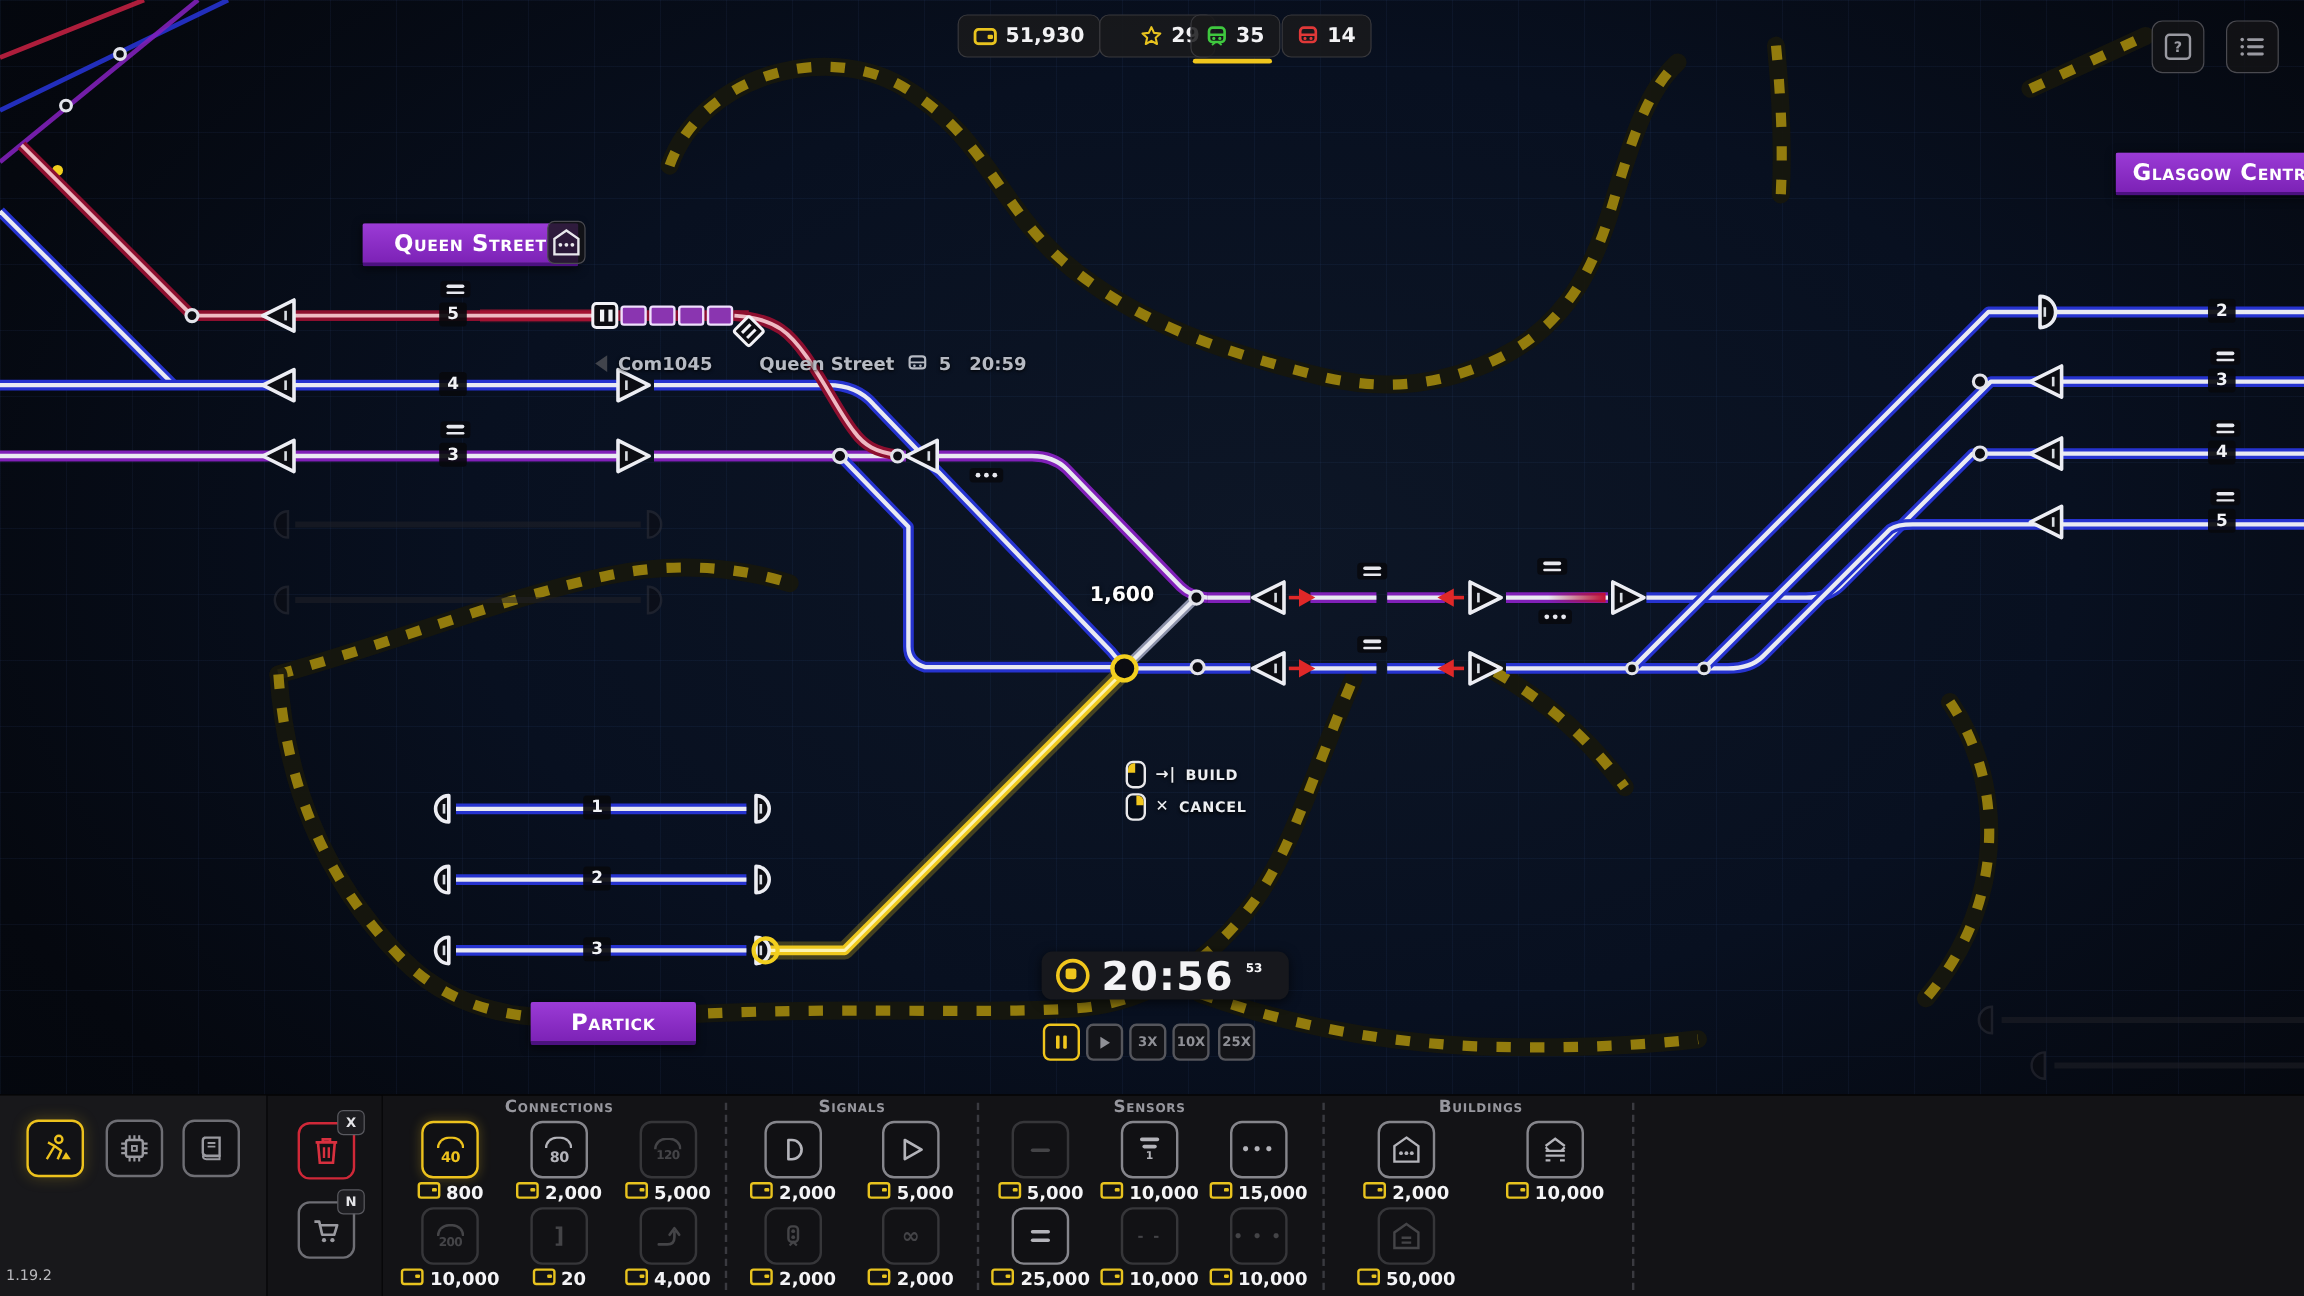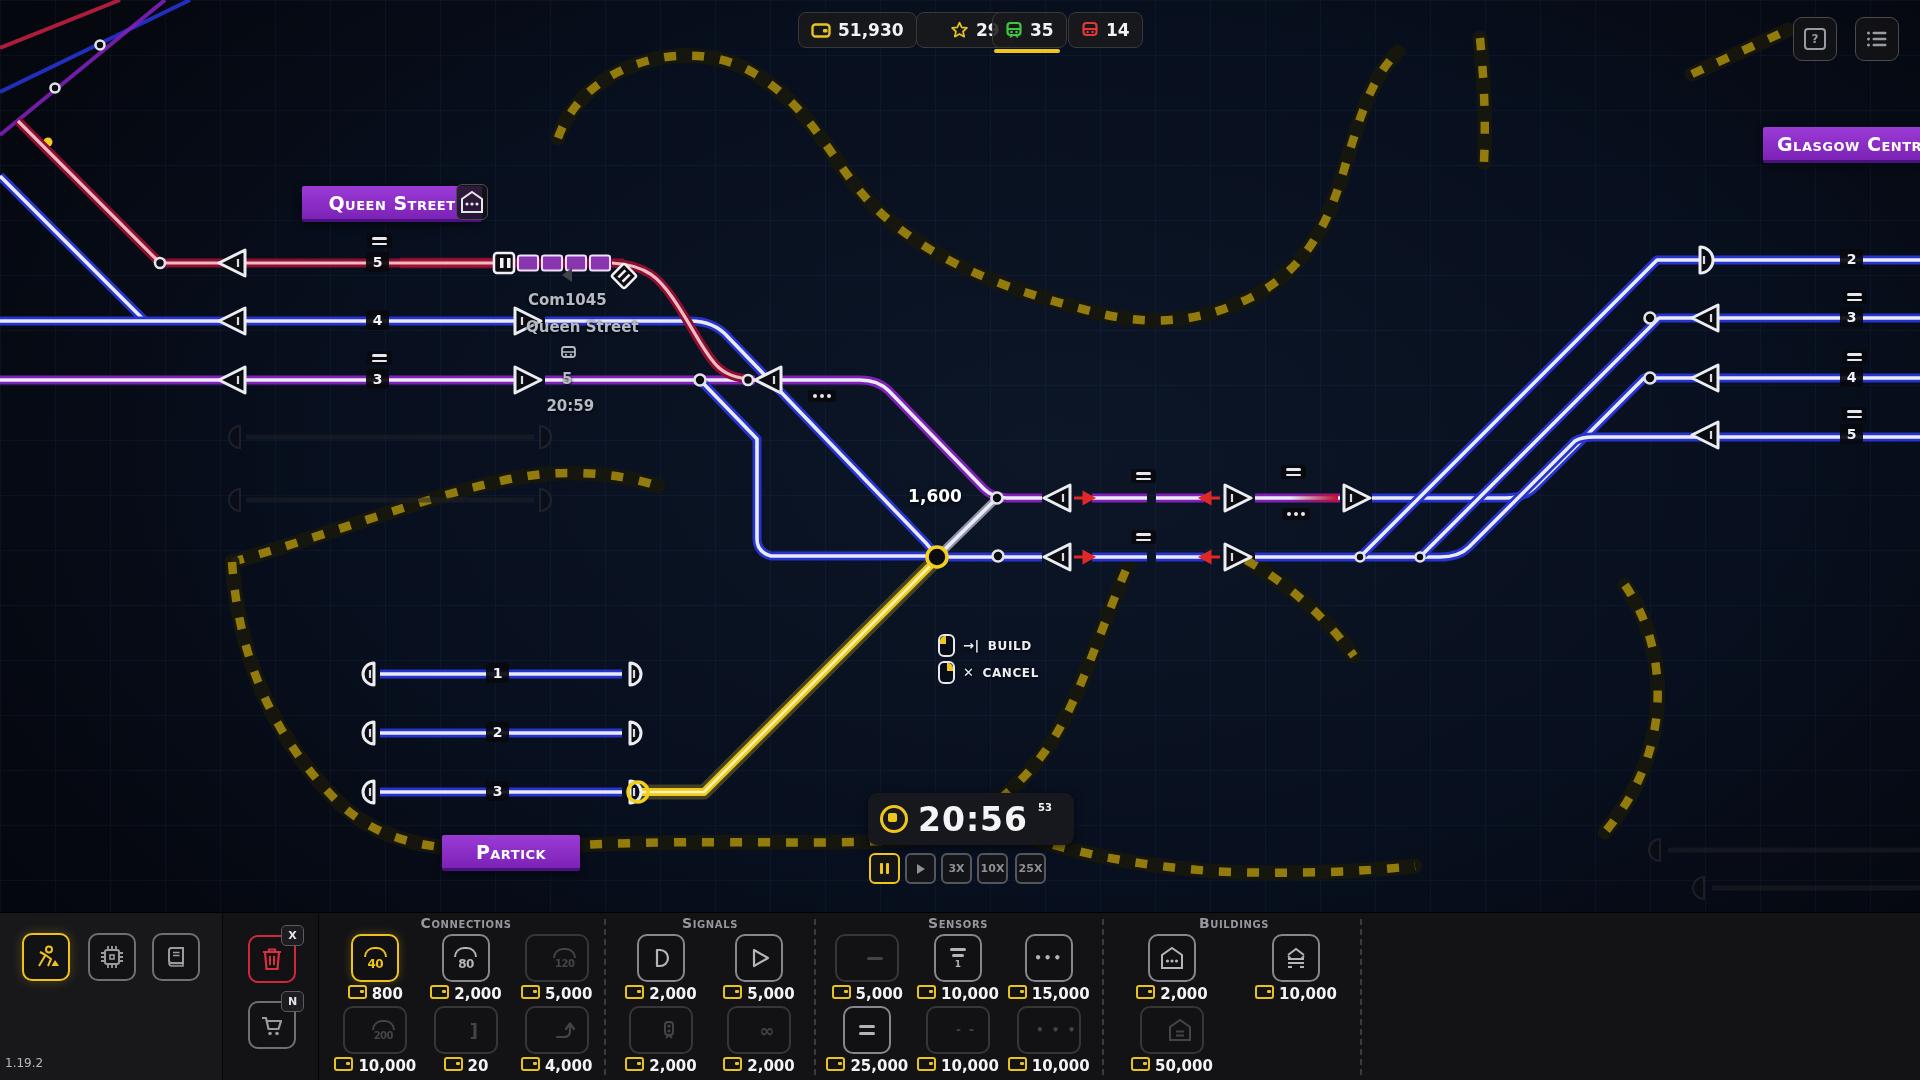--- a/index.html
+++ b/index.html
@@ -382,7 +382,7 @@
         <i></i>
       </div>
 
-    <div id="train-label" style="left:496px;top:268px;flex-direction:column;">
+    <div id="train-label" style="left:496px;top:294px;">
       <span class="tri-left"></span>
       <span>Com1045</span>
       <span style="margin-left:30px;">Queen Street</span>

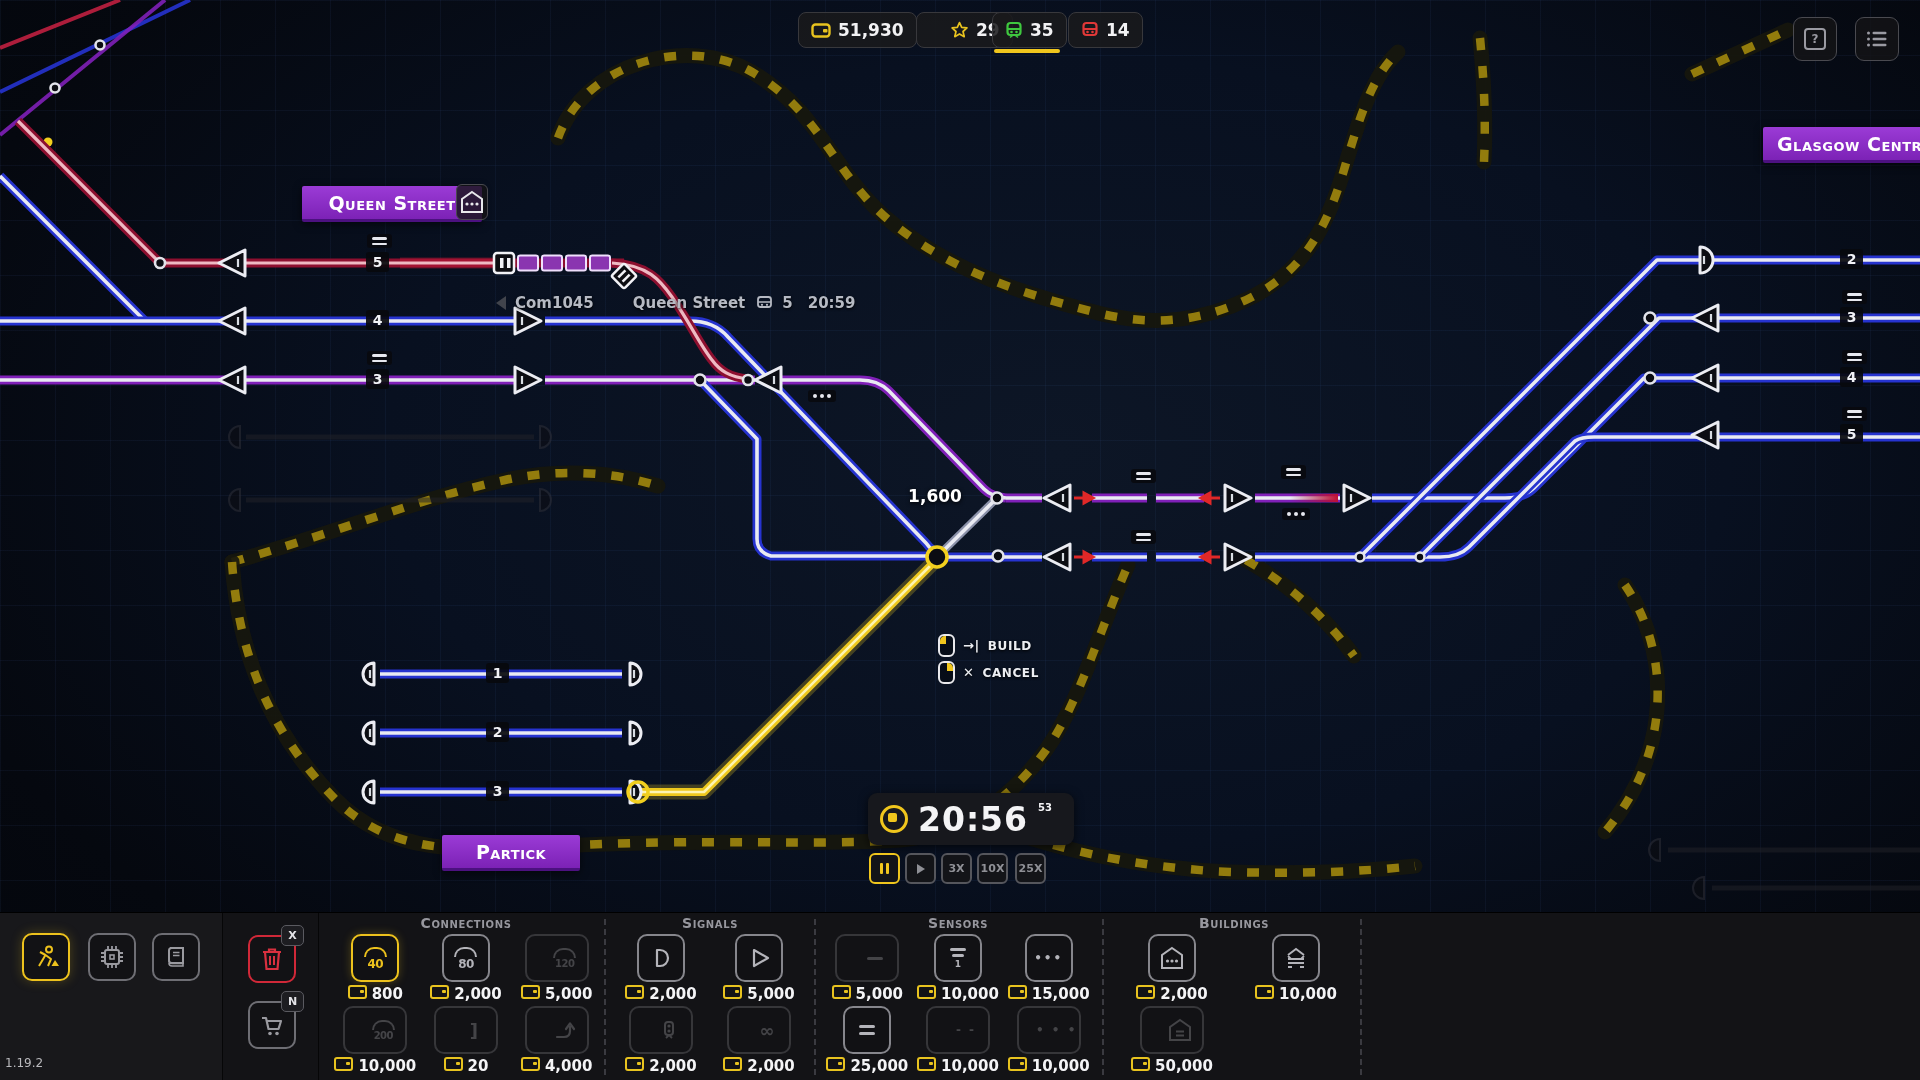--- a/index.html
+++ b/index.html
@@ -69,7 +69,7 @@
   .hglyph{font-size:13px;}
 
   
-  #clock-panel{position:absolute;left:868px;top:793px;width:182px;height:52px;background:#17181d;
+  #clock-panel{position:absolute;left:868px;top:793px;width:182px;height:40px;background:#17181d;
     border-radius:9px;display:flex;align-items:center;padding:0 12px;gap:10px;box-shadow:0 2px 10px #000a;}
   .stopico{width:22px;height:22px;border:3px solid #f0c61d;border-radius:50%;position:relative;flex:none;}
   .stopico::before{content:"";position:absolute;left:5px;top:5px;width:9px;height:9px;background:#f0c61d;border-radius:2px;}

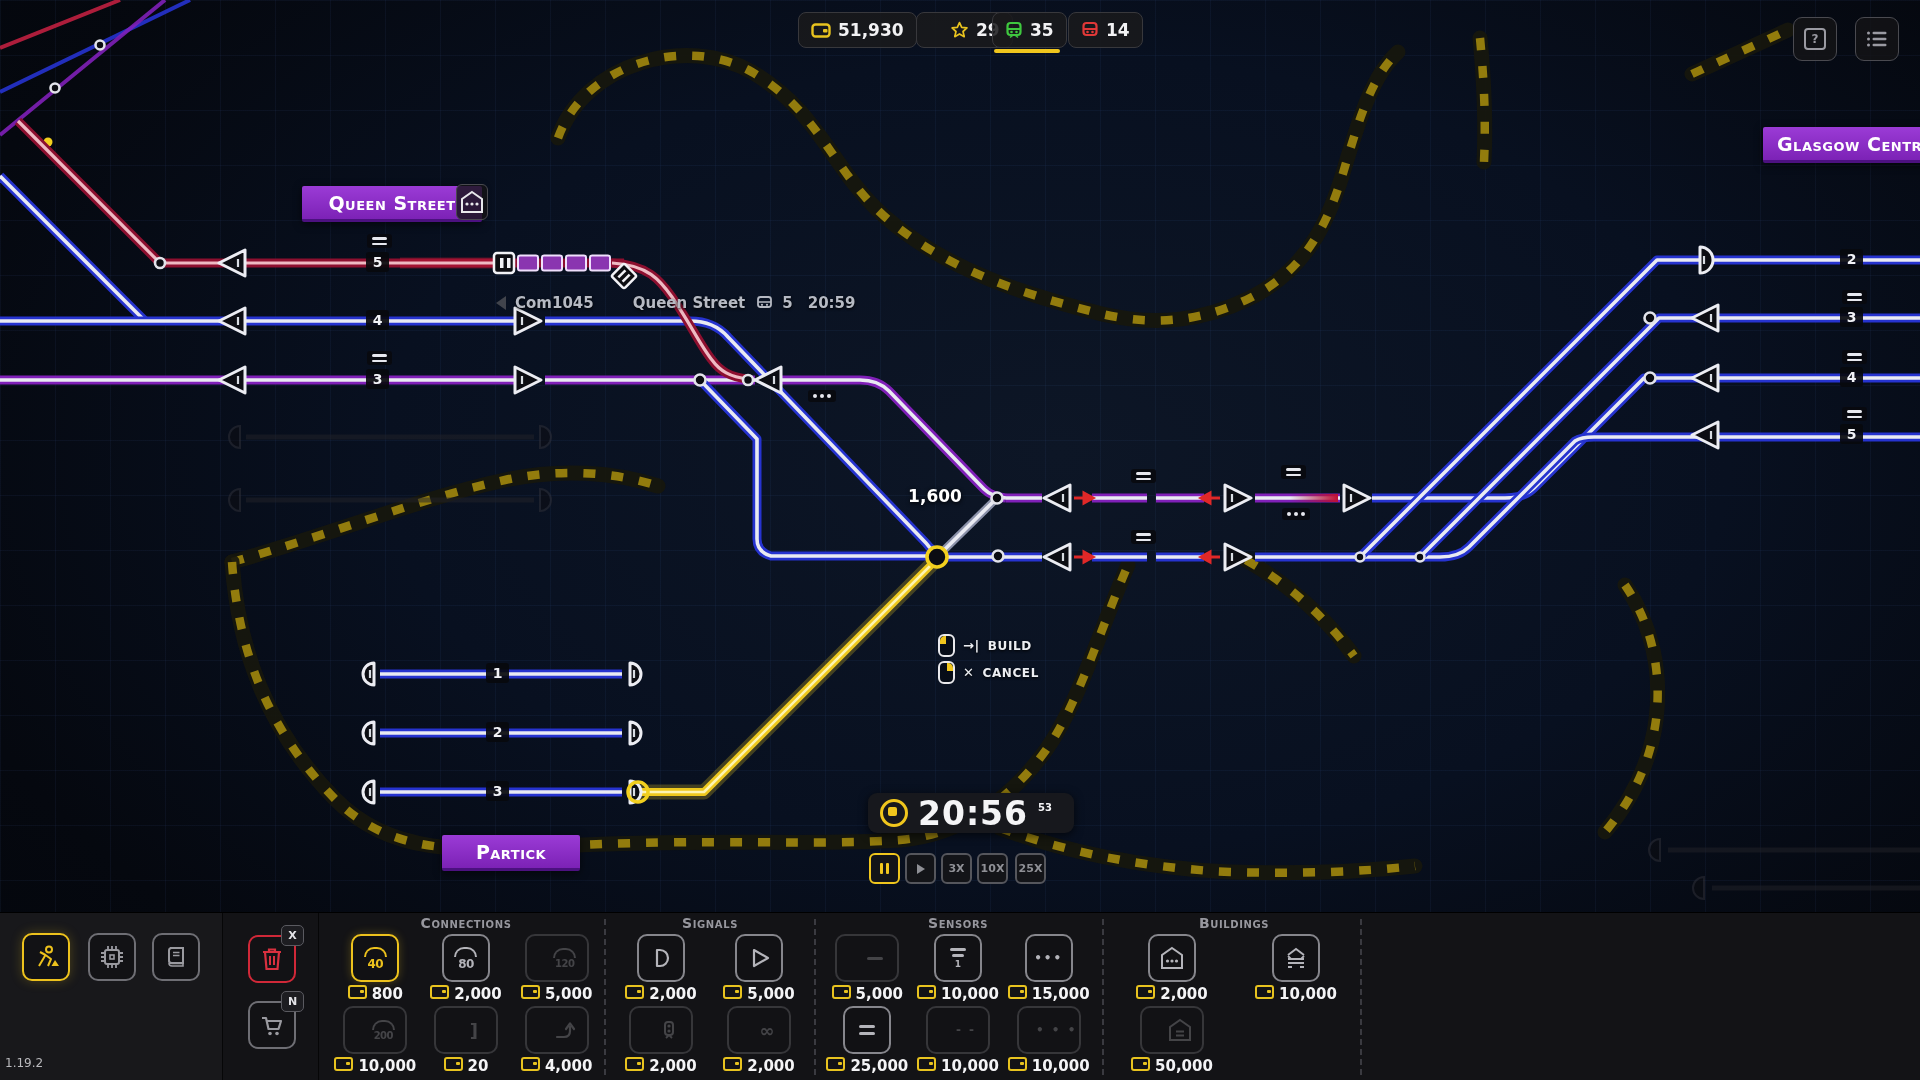--- a/index.html
+++ b/index.html
@@ -101,7 +101,7 @@
   .tb-btn{width:44px;height:44px;border:2px solid #86868c;border-radius:10px;background:#111114;
     display:flex;align-items:center;justify-content:center;color:#b4b4ba;}
   .tb-item.active .tb-btn{border-color:#edc21d;color:#edc21d;box-shadow:0 0 10px rgba(237,194,29,.28);}
-  .tb-item.disabled .tb-btn{opacity:.3;padding-left:16px;}
+  .tb-item.disabled .tb-btn{opacity:.3;}
   .tb-price{display:flex;align-items:flex-start;gap:5px;color:#f4f4f6;font-weight:bold;font-size:15px;margin-top:3px;}
   .w-ico{width:15px;height:10px;border:2px solid #e8c31f;border-radius:3px;position:relative;flex:none;}
   .w-ico::after{content:"";position:absolute;right:1px;top:2.5px;width:4px;height:3px;background:#e8c31f;border-radius:1px;}

